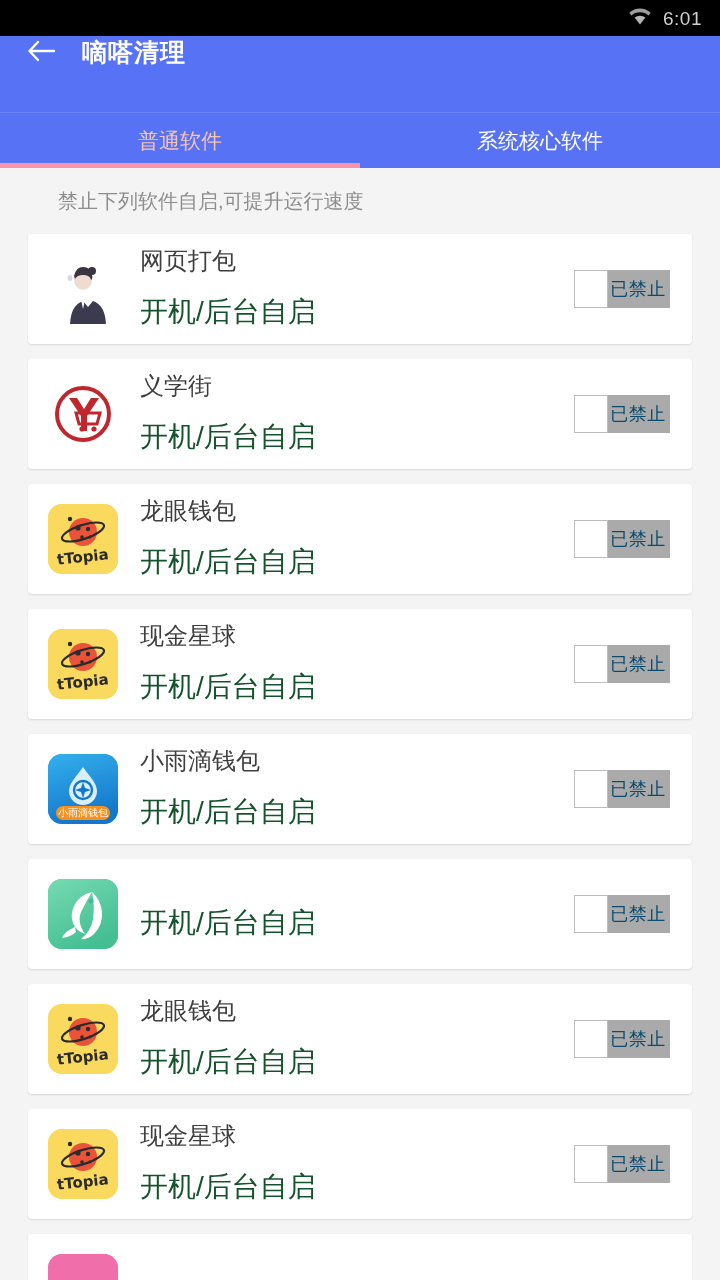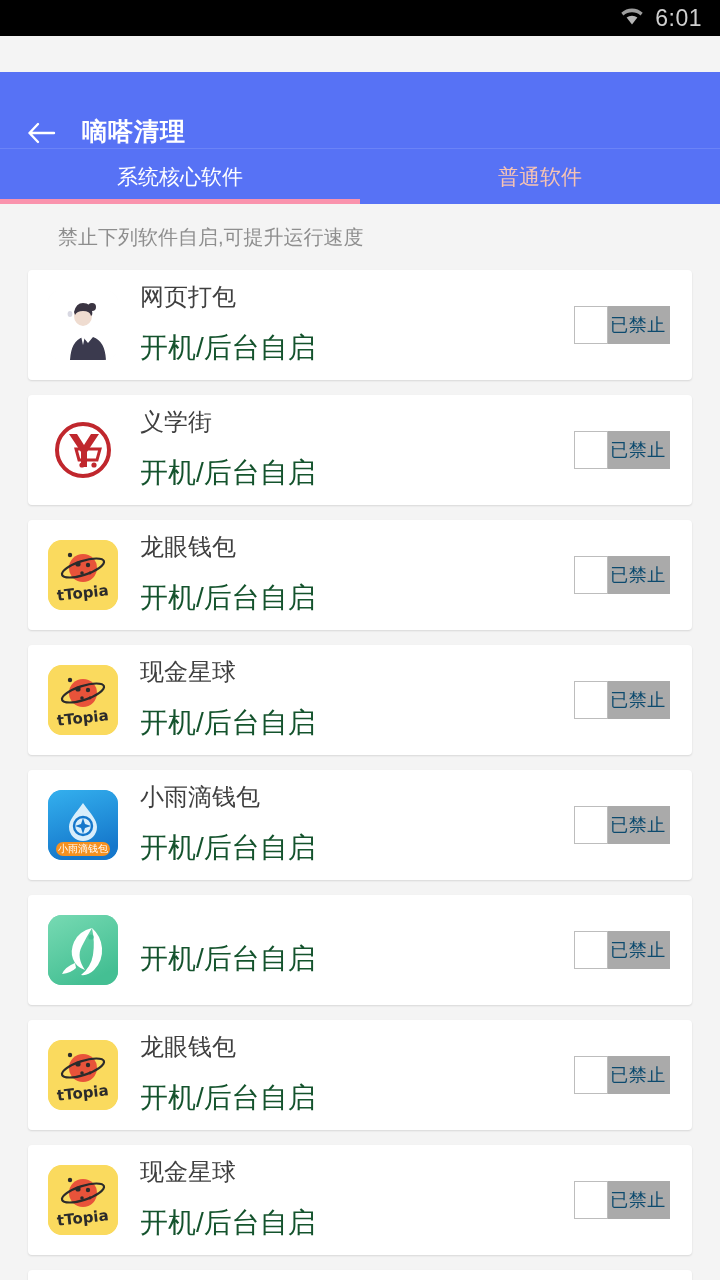--- a/index.html
+++ b/index.html
@@ -17,7 +17,7 @@
     justify-content:flex-end; padding-right:18px; gap:10px;
   }
   .wifi-ico{ display:block; }
-  .clock{ color:#cfcfcf; font-size:23px; letter-spacing:.5px; line-height:1; }
+  .clock{ color:#cfcfcf; font-size:19px; letter-spacing:.5px; line-height:1; }
 
   
   .appbar{

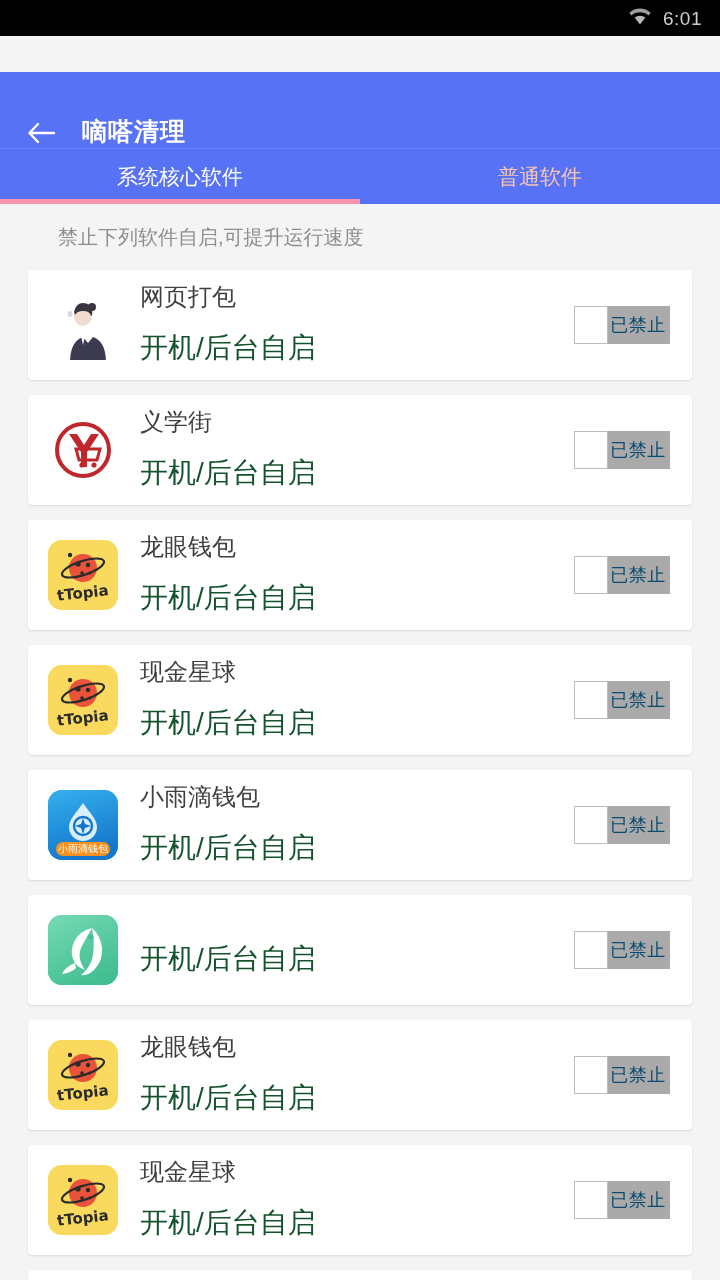--- a/index.html
+++ b/index.html
@@ -21,8 +21,8 @@
 
   
   .appbar{
-    height:76px; background:#5772f5; display:flex; align-items:flex-end;
-    padding-left:26px; gap:26px;margin-top:36px;
+    height:76px; background:#5772f5; display:flex; align-items:flex-start;
+    padding-left:26px; gap:26px;
   }
   .back-btn{ width:30px; height:30px; display:flex; align-items:center; justify-content:center; cursor:pointer; }
   .app-title{ color:#fff; font-size:25px; font-weight:600; letter-spacing:1px; }

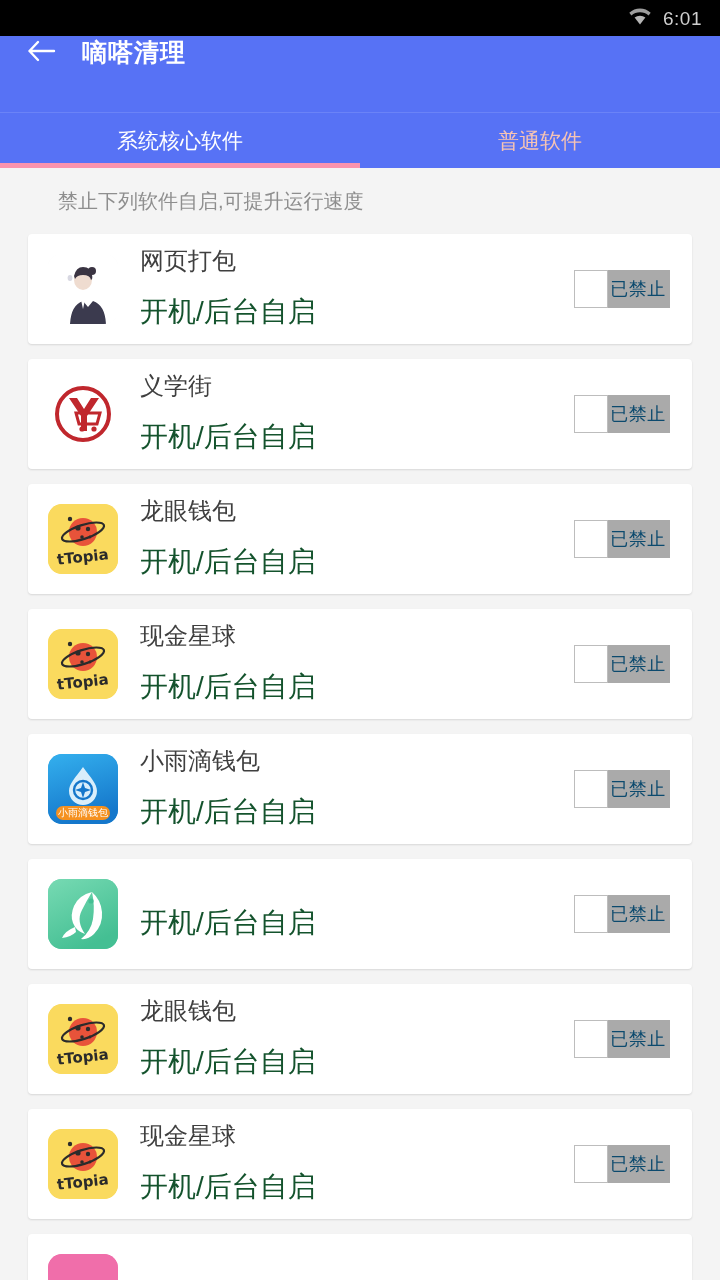--- a/index.html
+++ b/index.html
@@ -110,8 +110,8 @@
   </div>
 
   <div class="tabbar">
+    <div class="tab active">普通软件</div>
     <div class="tab inactive">系统核心软件</div>
-    <div class="tab active">普通软件</div>
     <div class="tab-indicator"></div>
   </div>
 

